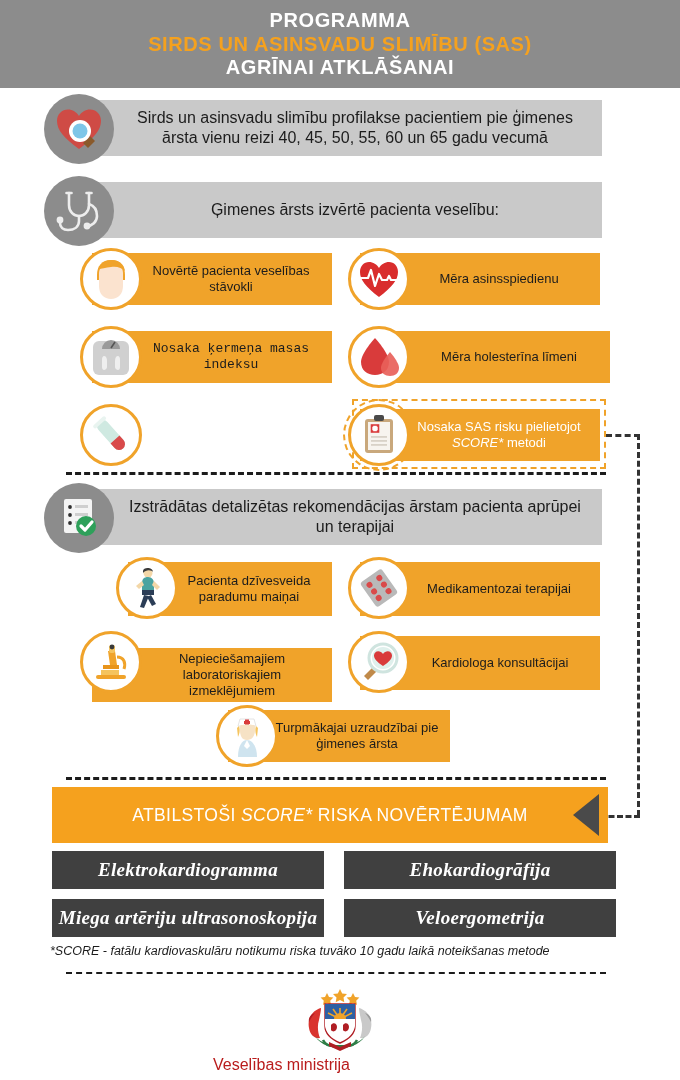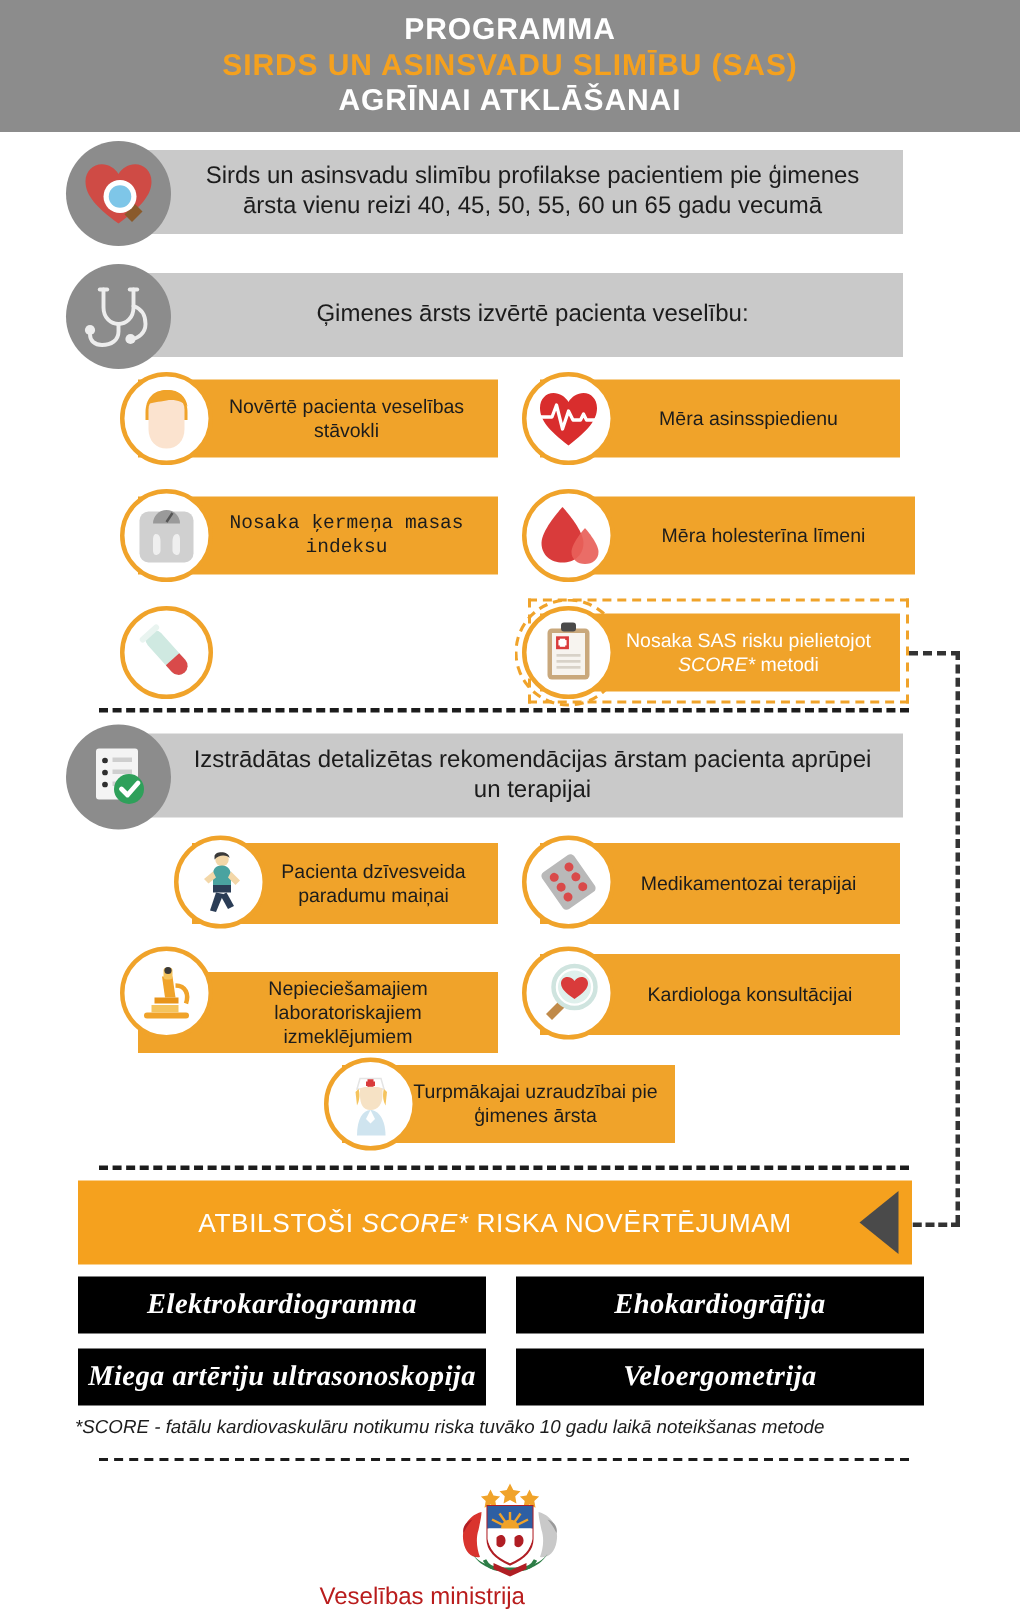--- a/index.html
+++ b/index.html
@@ -72,7 +72,7 @@
 
   
   .exam {
-    position:absolute; background:#000000; color:#fff;
+    position:absolute; background:#404040; color:#fff;
     display:flex; align-items:center; justify-content:center;
     font-family:"Liberation Serif", serif; font-style:italic; font-weight:bold;
     font-size:19px; letter-spacing:.3px;text-align:right;

